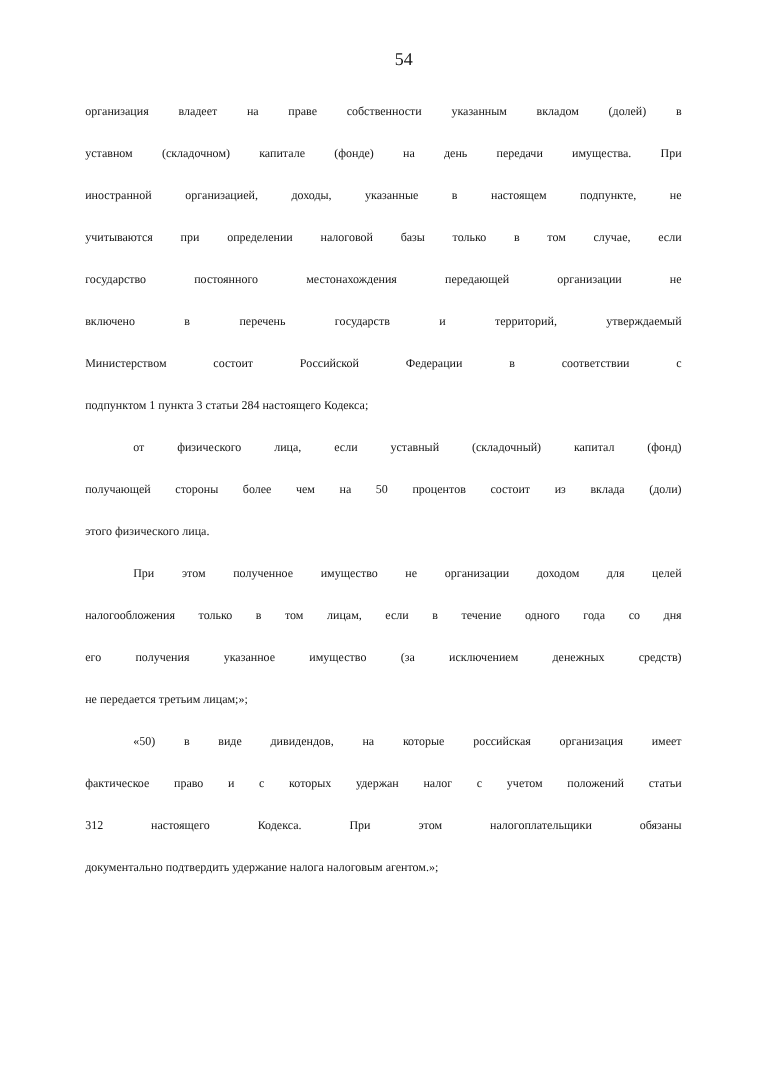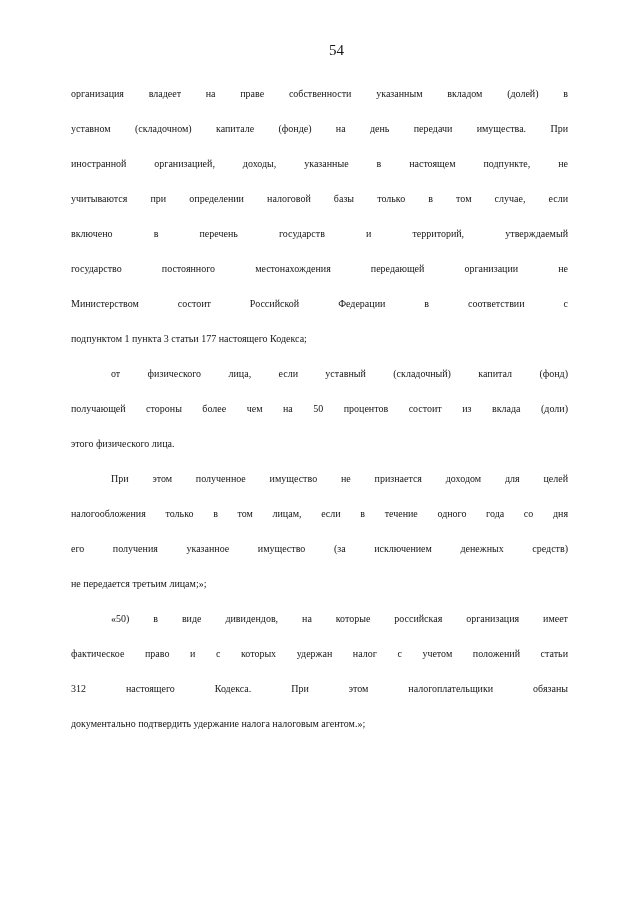--- a/index.html
+++ b/index.html
@@ -56,8 +56,8 @@
       <div class="line">уставном (складочном) капитале (фонде) на день передачи имущества. При</div>
       <div class="line">иностранной организацией, доходы, указанные в настоящем подпункте, не</div>
       <div class="line">учитываются при определении налоговой базы только в том случае, если</div>
+      <div class="line">государство постоянного местонахождения передающей организации не</div>
       <div class="line">включено в перечень государств и территорий, утверждаемый</div>
-      <div class="line">государство постоянного местонахождения передающей организации не</div>
       <div class="line">Министерством состоит Российской Федерации в соответствии с</div>
       <div class="line last">подпунктом 1 пункта 3 статьи 177 настоящего Кодекса;</div>
       <div class="line indent">от физического лица, если уставный (складочный) капитал (фонд)</div>

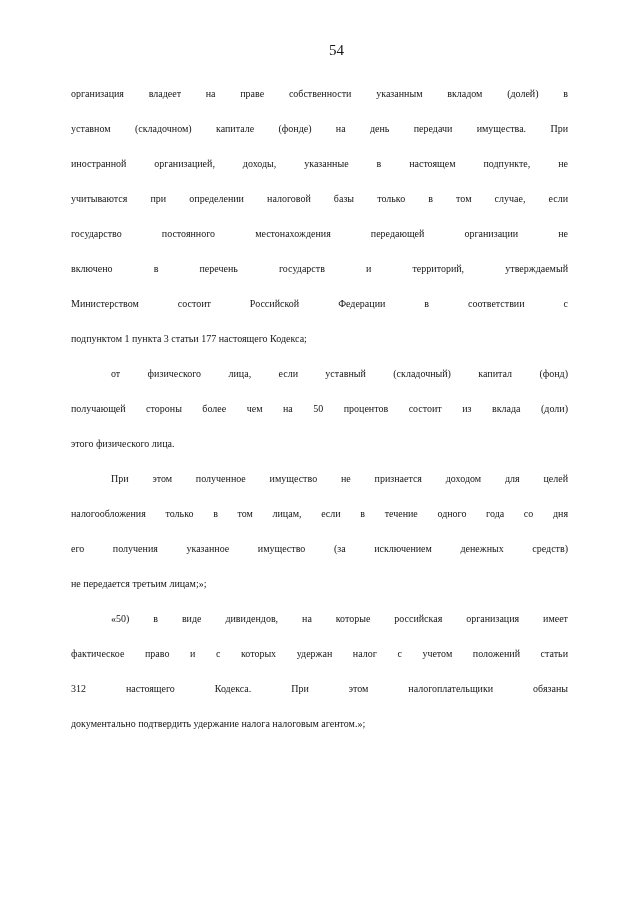--- a/index.html
+++ b/index.html
@@ -59,7 +59,7 @@
       <div class="line">государство постоянного местонахождения передающей организации не</div>
       <div class="line">включено в перечень государств и территорий, утверждаемый</div>
       <div class="line">Министерством состоит Российской Федерации в соответствии с</div>
-      <div class="line last">подпунктом 1 пункта 3 статьи 177 настоящего Кодекса;</div>
+      <div class="line last">подпунктом 1 пункта 3 статьи 284 настоящего Кодекса;</div>
       <div class="line indent">от физического лица, если уставный (складочный) капитал (фонд)</div>
       <div class="line">получающей стороны более чем на 50 процентов состоит из вклада (доли)</div>
       <div class="line last">этого физического лица.</div>

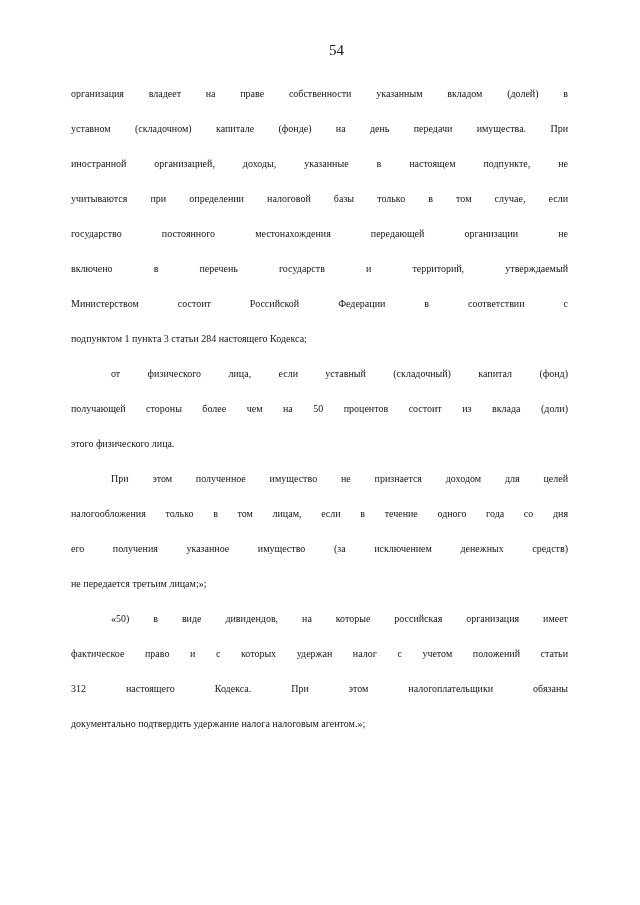--- a/index.html
+++ b/index.html
@@ -63,7 +63,7 @@
       <div class="line indent">от физического лица, если уставный (складочный) капитал (фонд)</div>
       <div class="line">получающей стороны более чем на 50 процентов состоит из вклада (доли)</div>
       <div class="line last">этого физического лица.</div>
-      <div class="line indent">При этом полученное имущество не признается доходом для целей</div>
+      <div class="line indent">При этом полученное имущество не организации доходом для целей</div>
       <div class="line">налогообложения только в том лицам, если в течение одного года со дня</div>
       <div class="line">его получения указанное имущество (за исключением денежных средств)</div>
       <div class="line last">не передается третьим лицам;»;</div>

